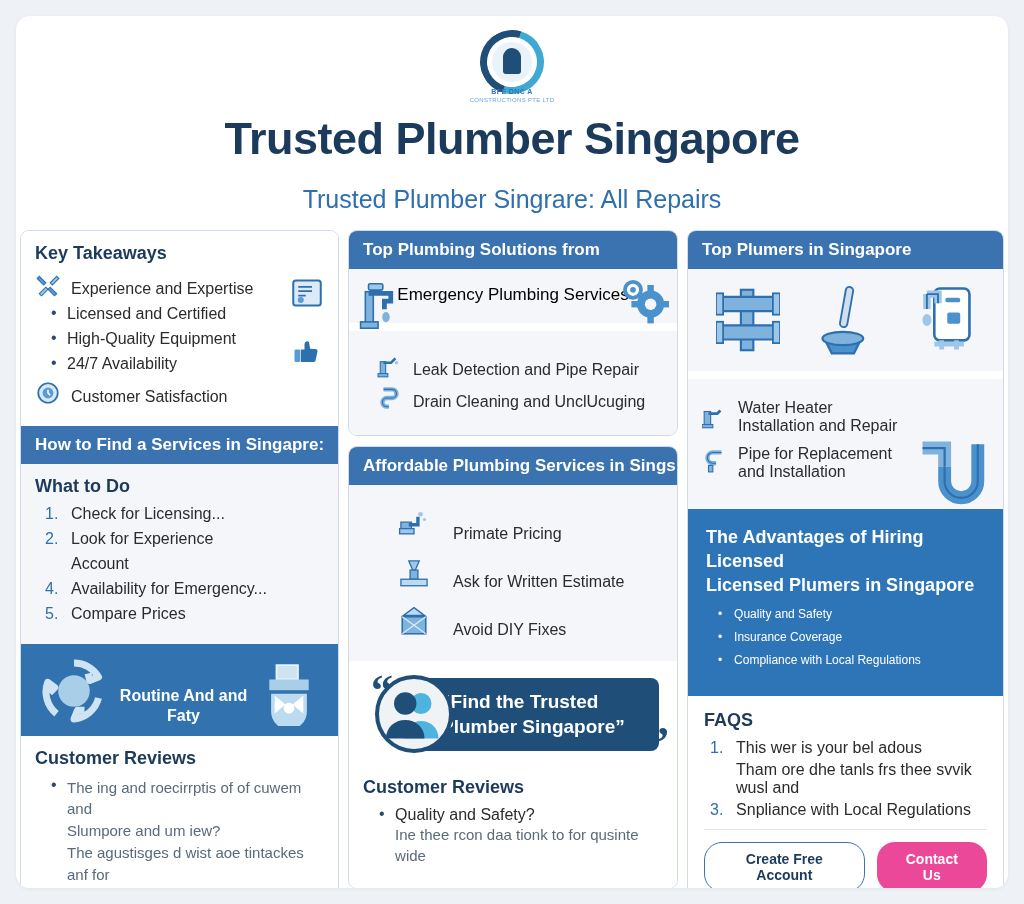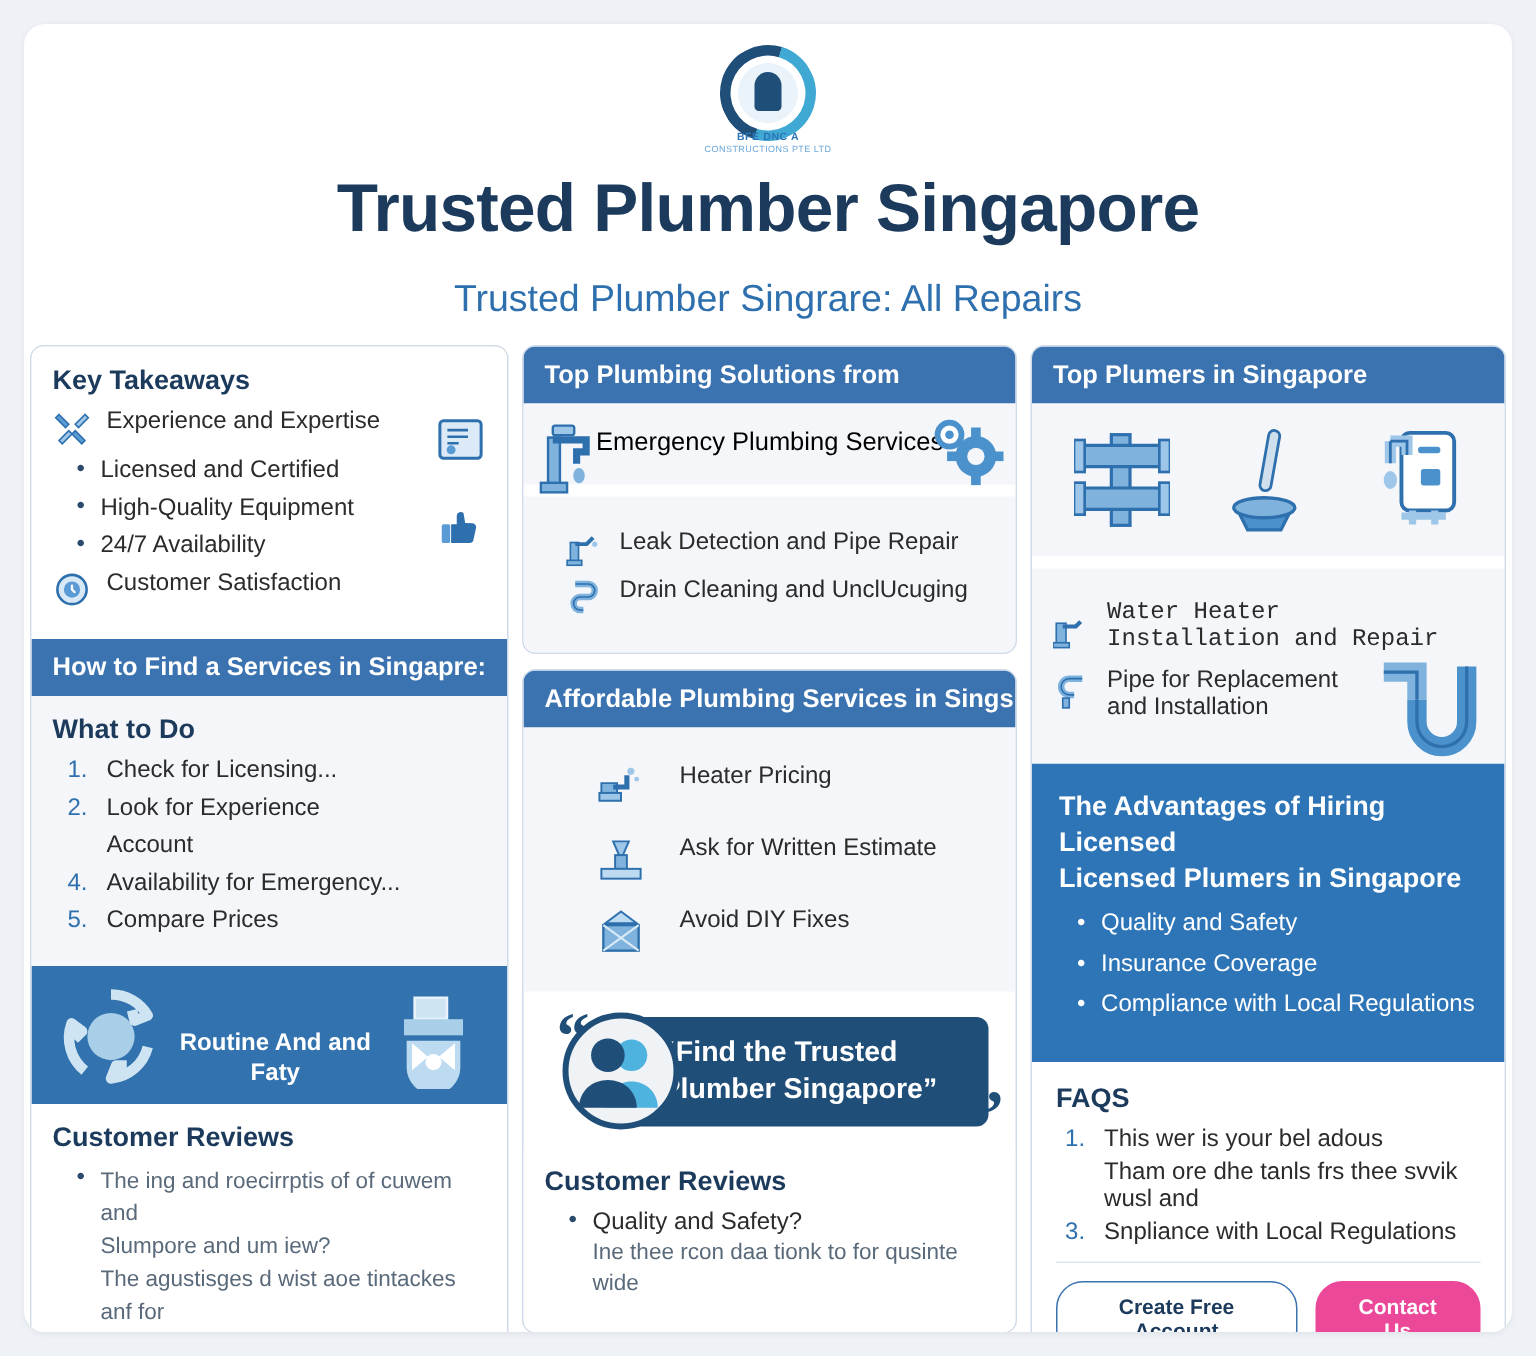--- a/index.html
+++ b/index.html
@@ -97,7 +97,7 @@
     margin-bottom: 8px;
   }
 
-  .row { display: flex; align-items: flex-start; gap: 10px; margin: 6px 0; }
+  .row { display: flex; align-items: flex-end; gap: 10px; margin: 6px 0; }
   .row .txt { font-size: 16px; color: #2b2b2b; }
   .ico { width: 26px; min-width: 26px; height: 26px; display:block; }
 

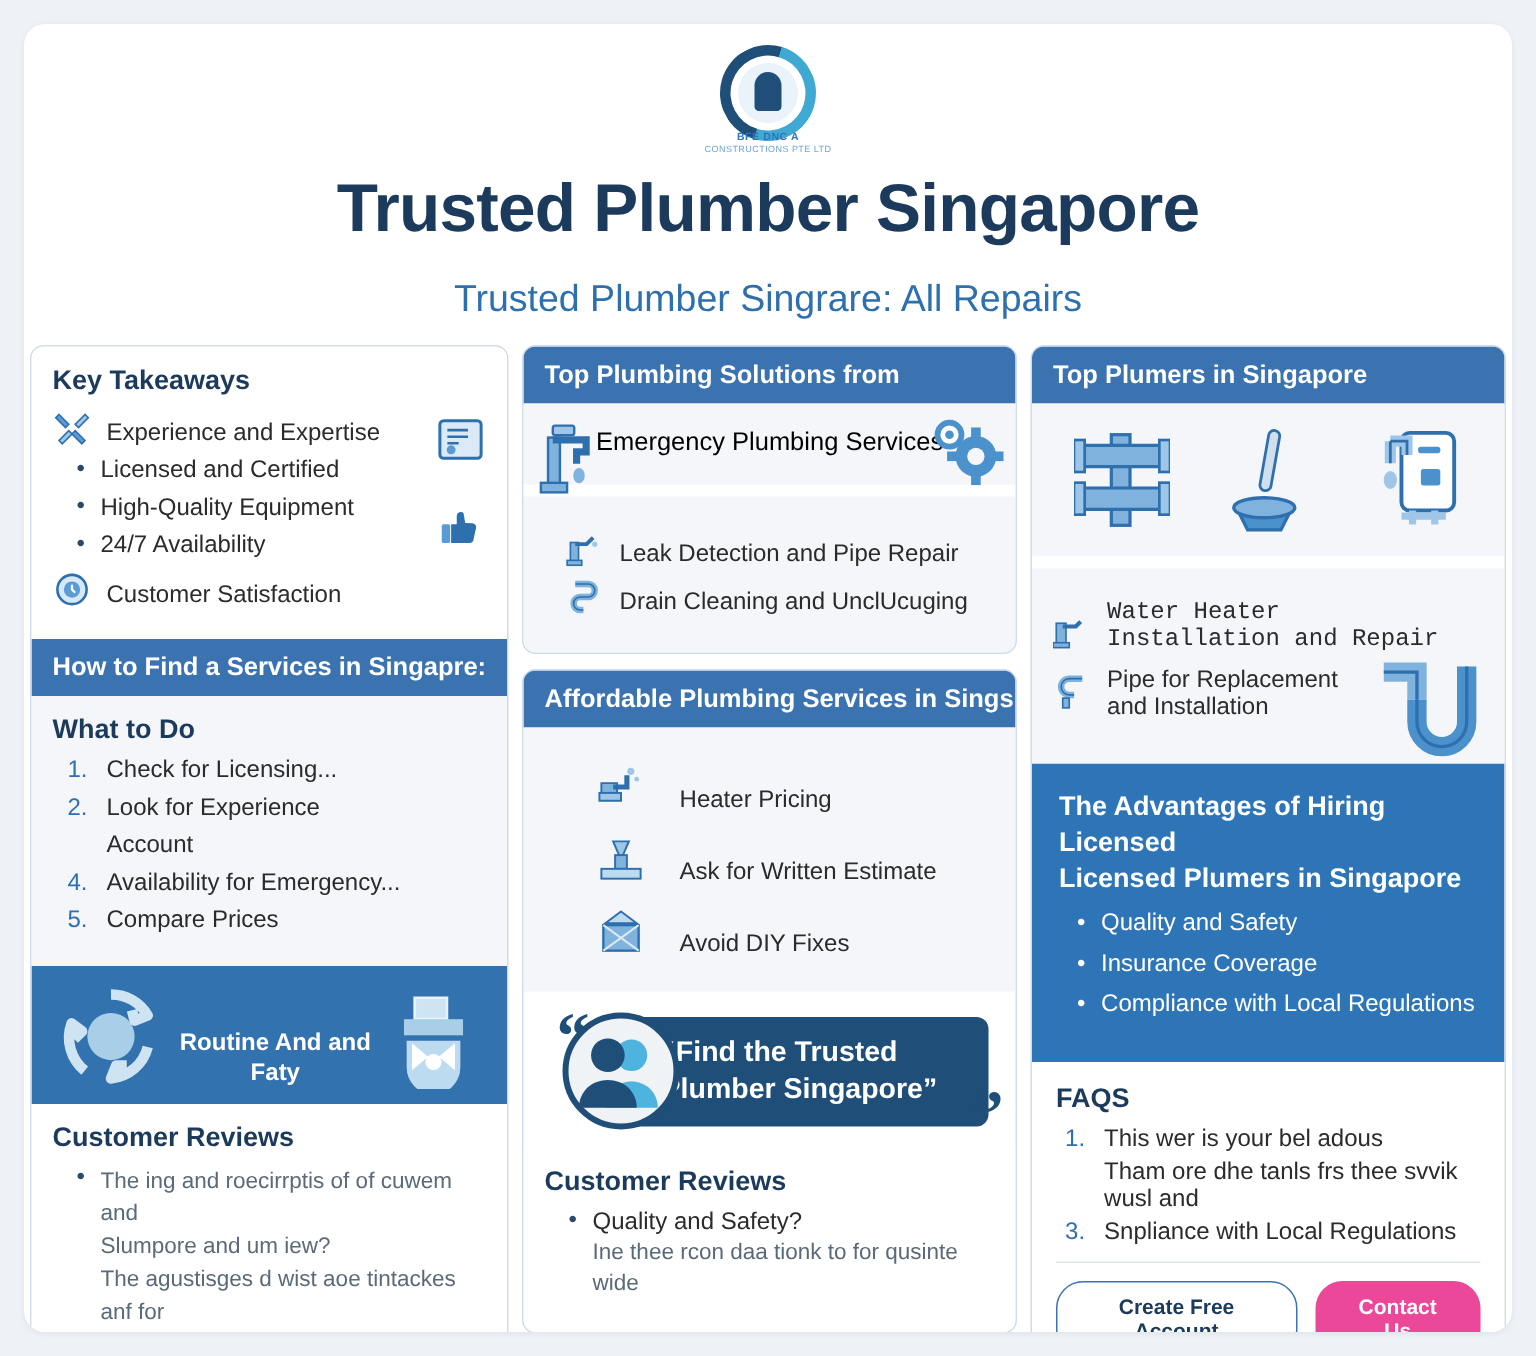--- a/index.html
+++ b/index.html
@@ -444,7 +444,7 @@
         <div class="thinsep"></div>
 
         <div class="body-grey" style="position:relative;padding:14px 14px 22px 14px;">
-          <div class="row" style="align-items:flex-end;font-family:Liberation Mono, monospace;">
+          <div class="row" style="align-items:center;">
             <svg class="ico" viewBox="0 0 24 24" style="margin-top:2px;">
               <rect x="2" y="6" width="6" height="13" fill="#7fb3dd" stroke="#2e6fae" stroke-width="1"></rect>
               <rect x="0" y="18" width="10" height="3" fill="#7fb3dd" stroke="#2e6fae" stroke-width="1"></rect>

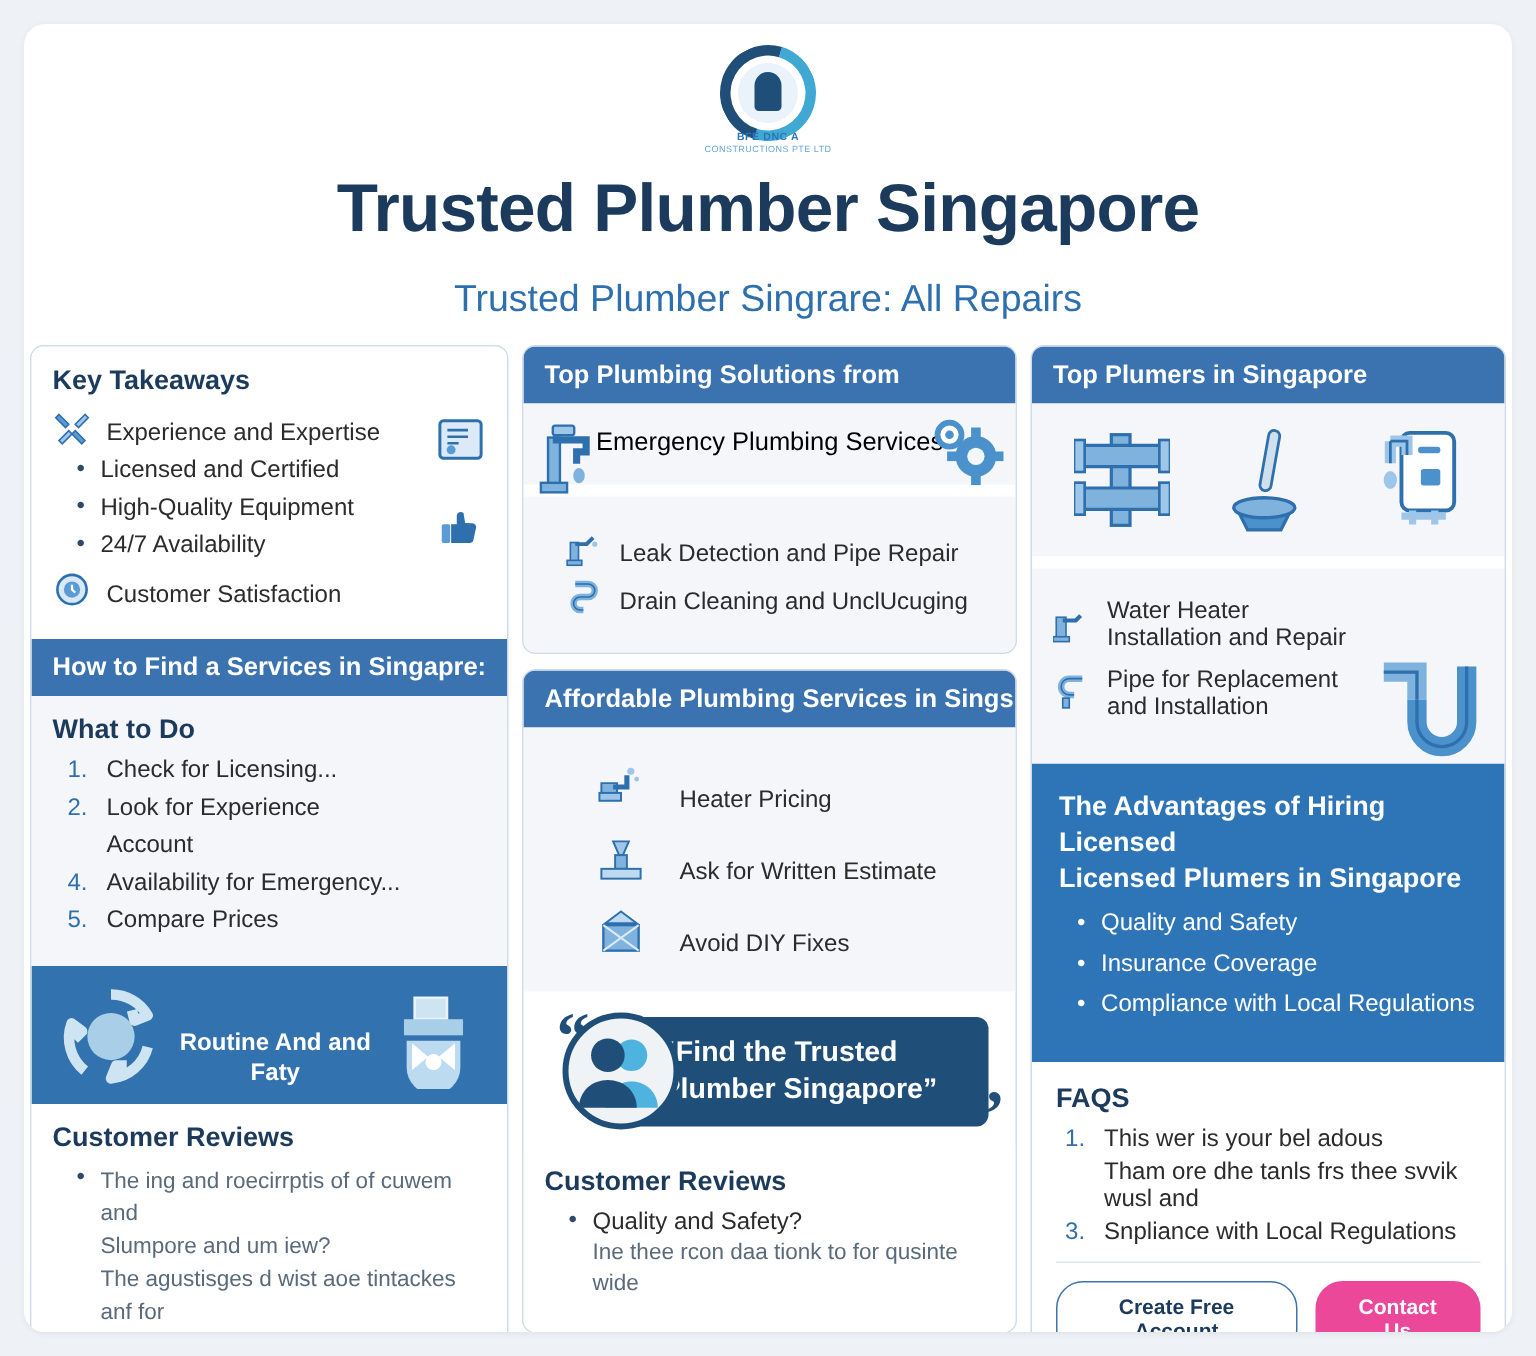--- a/index.html
+++ b/index.html
@@ -361,7 +361,7 @@
               <circle cx="18" cy="4" r="1.8" fill="#9dc6e8"></circle>
               <circle cx="21" cy="8" r="1.2" fill="#9dc6e8"></circle>
             </svg>
-            <span class="txt">Heater Pricing</span>
+            <span class="txt">Primate Pricing</span>
           </div>
           <div class="row" style="margin-left:34px;gap:22px;margin-bottom:14px;">
             <svg width="34" height="34" viewBox="0 0 26 26">

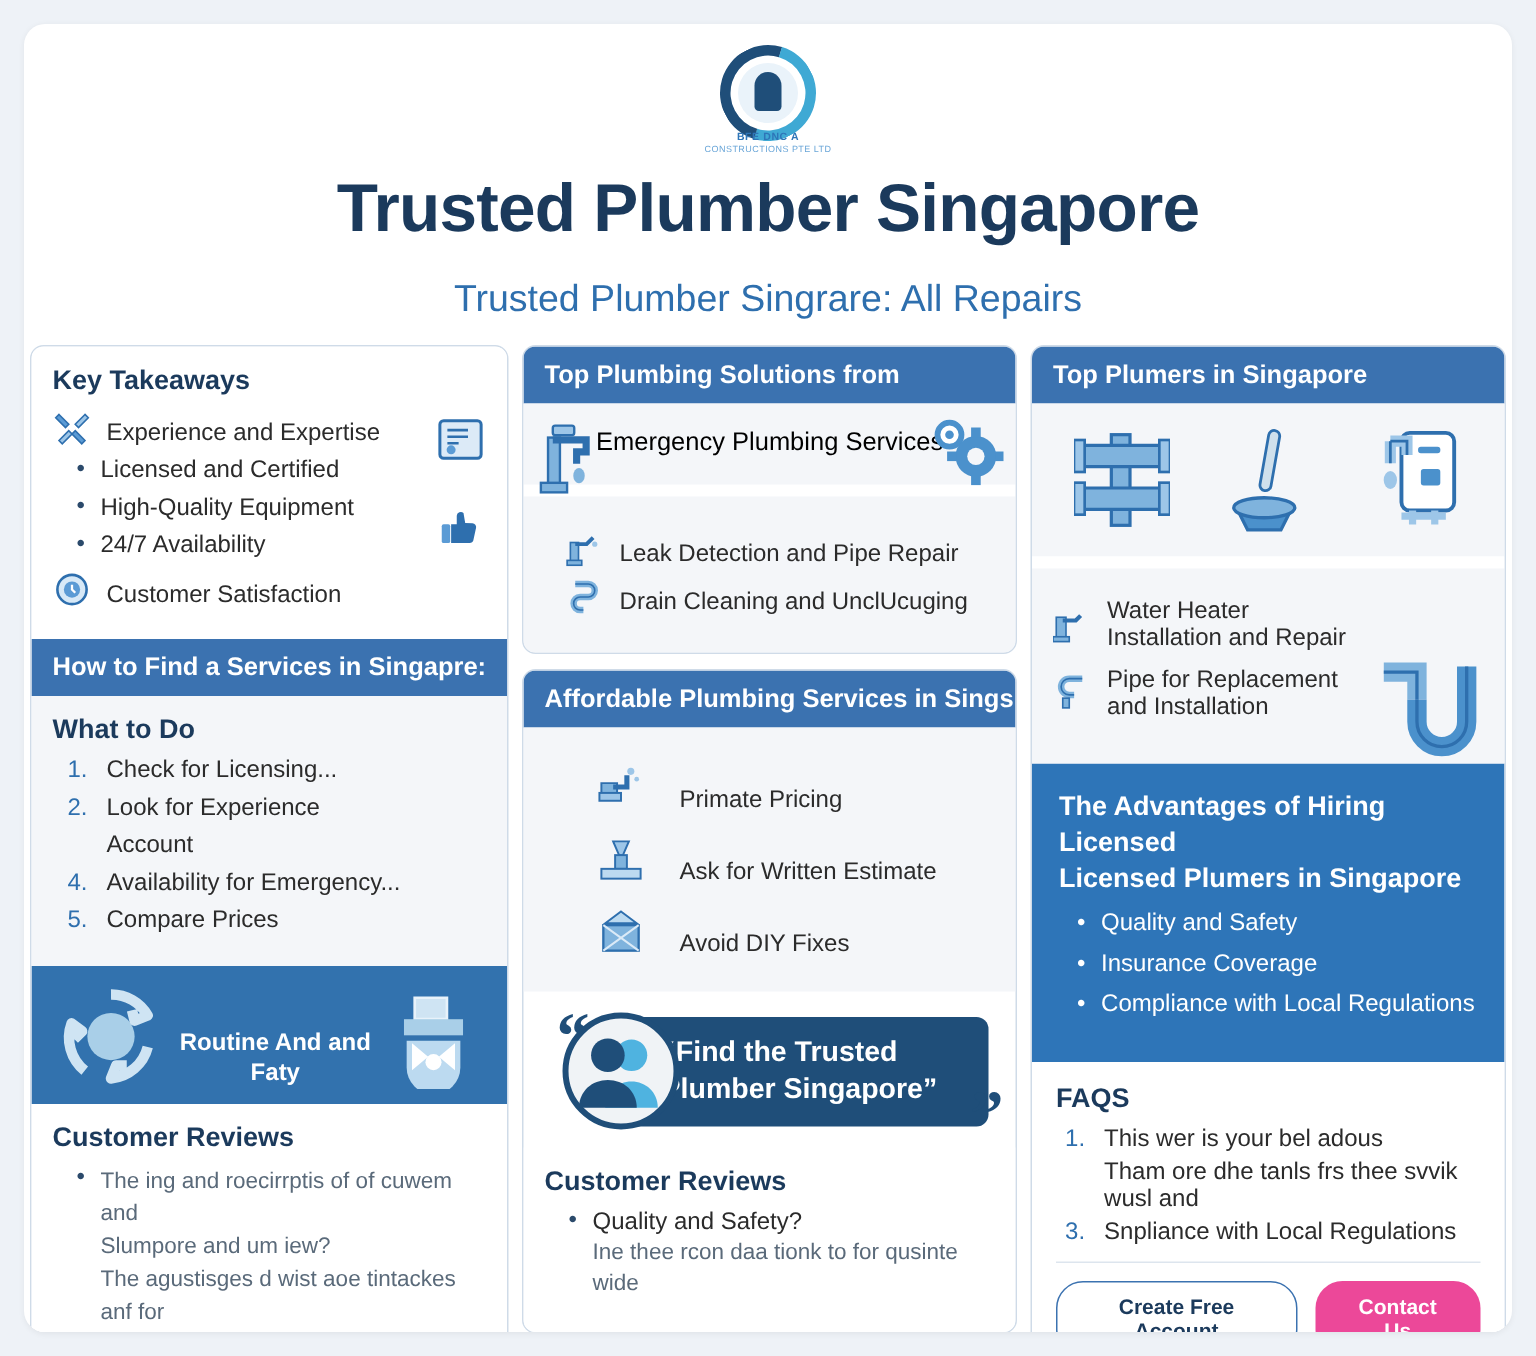--- a/index.html
+++ b/index.html
@@ -142,7 +142,7 @@
   }
   .panel-blue ul { list-style: none; }
   .panel-blue ul li {
-    font-size: 16px; margin: 9px 0 9px 12px; position: relative; padding-left: 16px;
+    font-size: 12px; margin: 9px 0 9px 12px; position: relative; padding-left: 16px;
   }
   .panel-blue ul li:before {
     content: "•"; position: absolute; left: 0; color: #ffffff;

